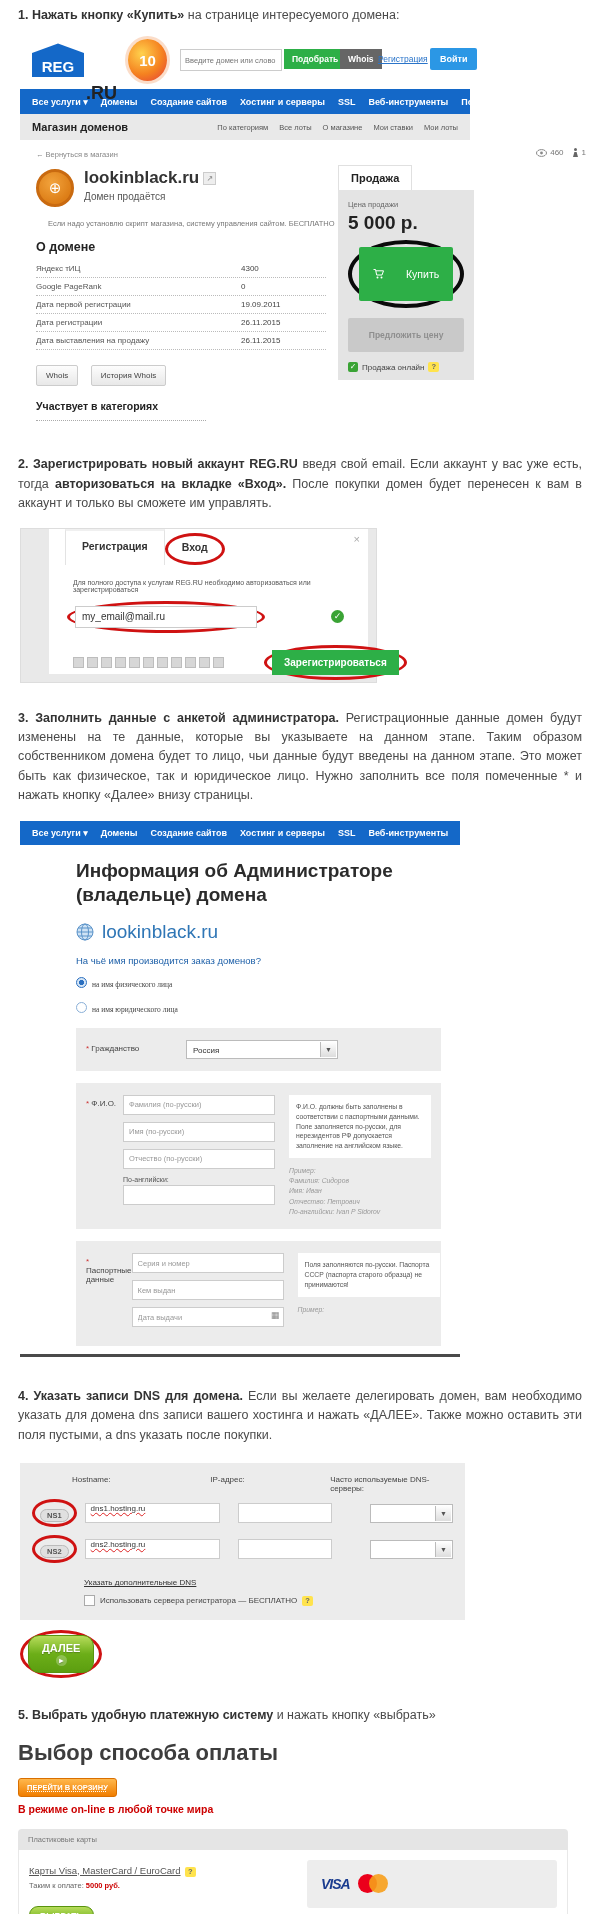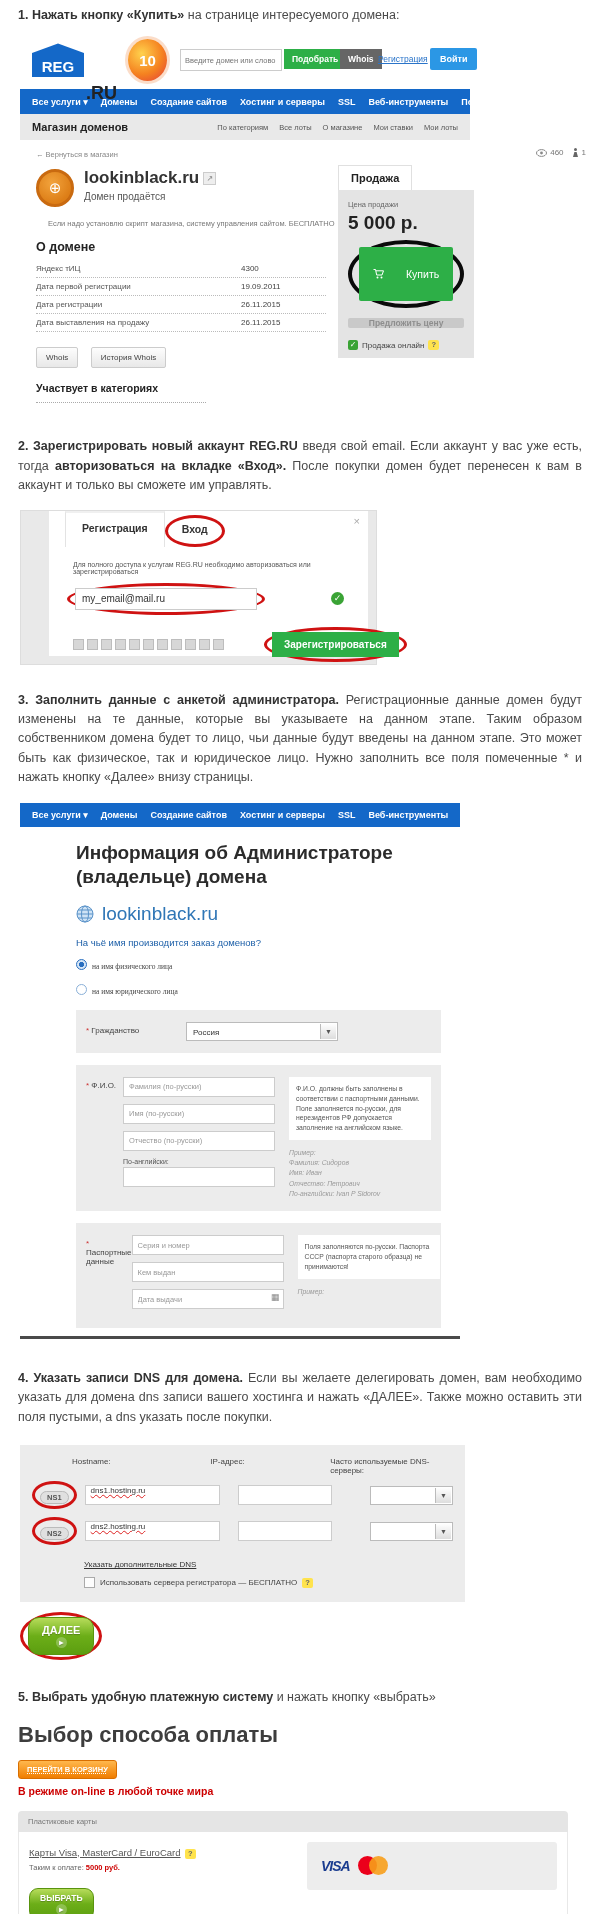--- a/index.html
+++ b/index.html
@@ -197,6 +197,10 @@
             <span class="v">4300</span>
           </div>
         <div class="drow">
+            <span class="l">Google PageRank</span>
+            <span class="v">0</span>
+          </div>
+        <div class="drow">
             <span class="l">Дата первой регистрации</span>
             <span class="v">19.09.2011</span>
           </div>

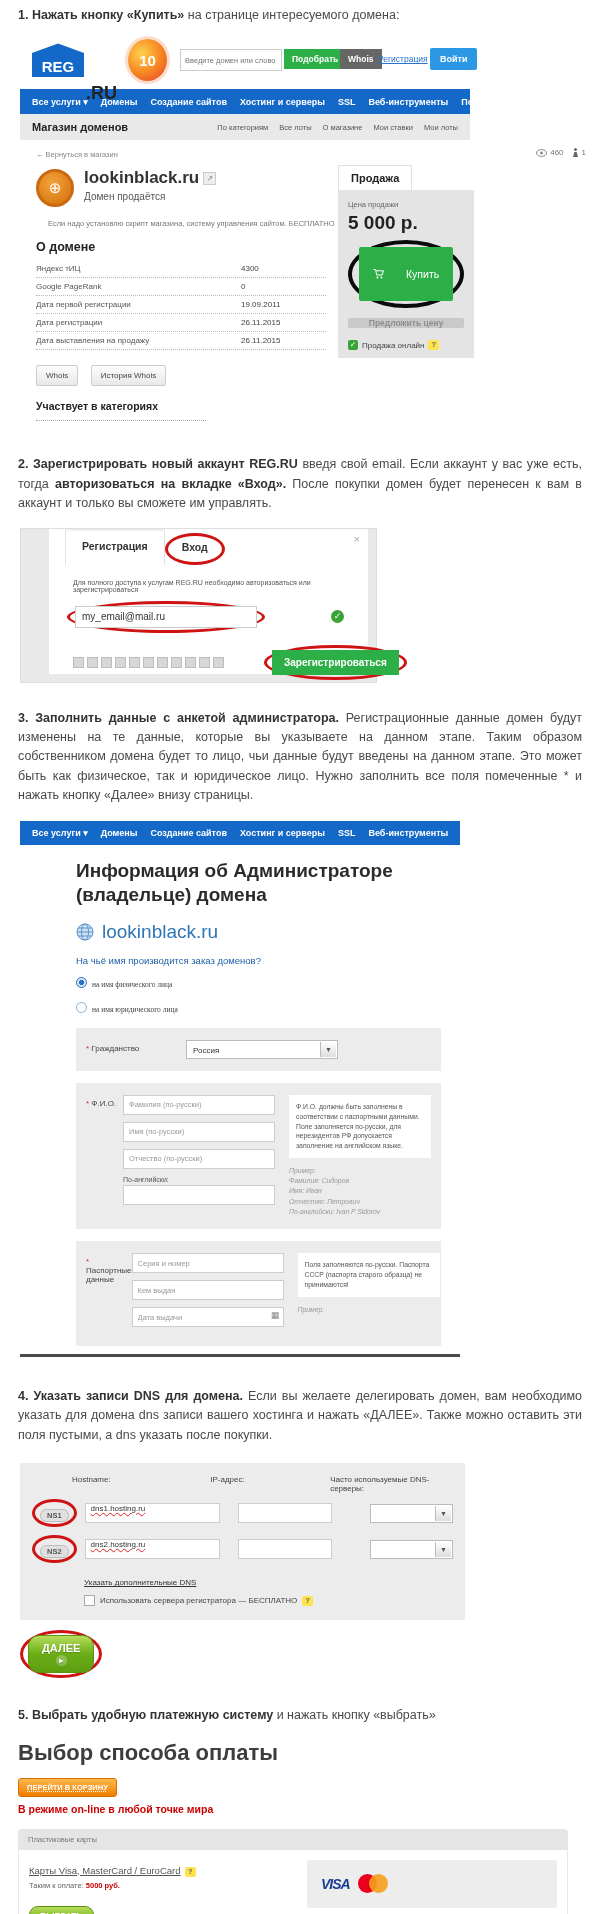--- a/index.html
+++ b/index.html
@@ -49,7 +49,7 @@
   .price{font-size:19px;font-weight:bold;color:#222;margin-top:3px;}
   .blackellipse{display:inline-block;border:4px solid #0a0a0a;border-radius:50%;padding:3px 7px;margin-top:6px;}
   .buybtn{background:#2daf47;color:#fff;border:none;font-weight:normal;font-size:10.5px;padding:21px 14px;border-radius:2px;display:flex;align-items:center;gap:22px;}
-  .offerbtn{background:#c9c9c9;color:#8e8e8e;border:none;font-weight:bold;font-size:8.5px;padding:0 8px;border-radius:2px;margin-top:10px;width:100%;}
+  .offerbtn{background:#c9c9c9;color:#8e8e8e;border:none;font-weight:bold;font-size:8.5px;padding:12px 8px;border-radius:2px;margin-top:10px;width:100%;}
   .online{display:flex;align-items:center;gap:4px;margin-top:10px;font-size:8px;color:#444;}
   .gcheck{width:10px;height:10px;background:#3aa335;color:#fff;font-size:8px;line-height:10px;text-align:center;border-radius:2px;}
   .qmark{display:inline-block;background:#ffe34d;color:#666;font-size:7.5px;font-weight:bold;padding:0 3px;border-radius:2px;line-height:10px;height:10px;}

